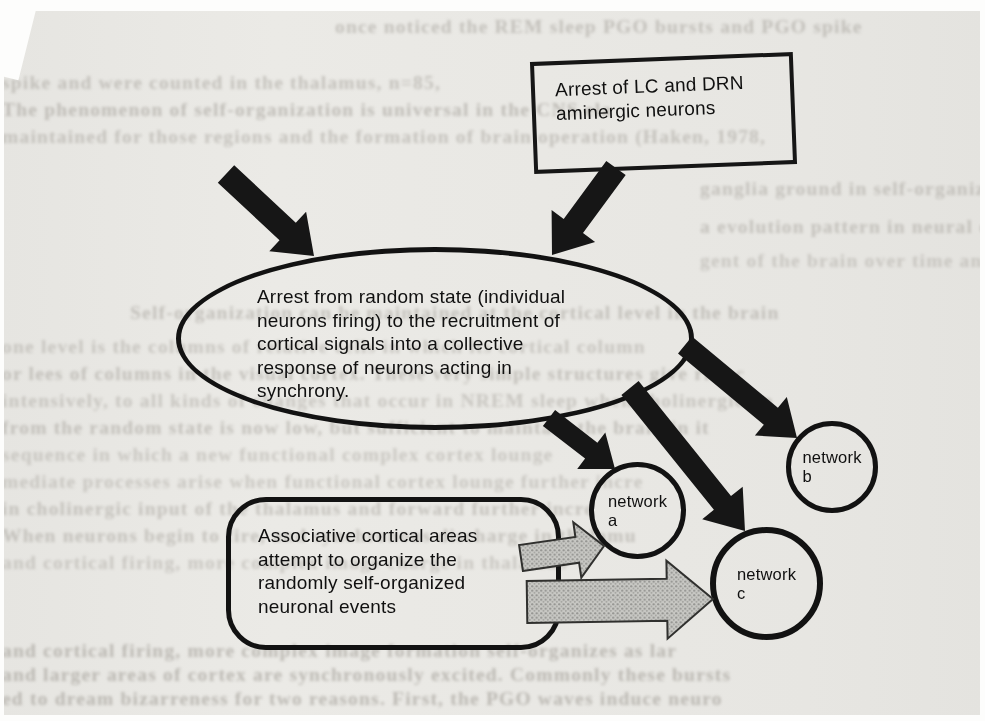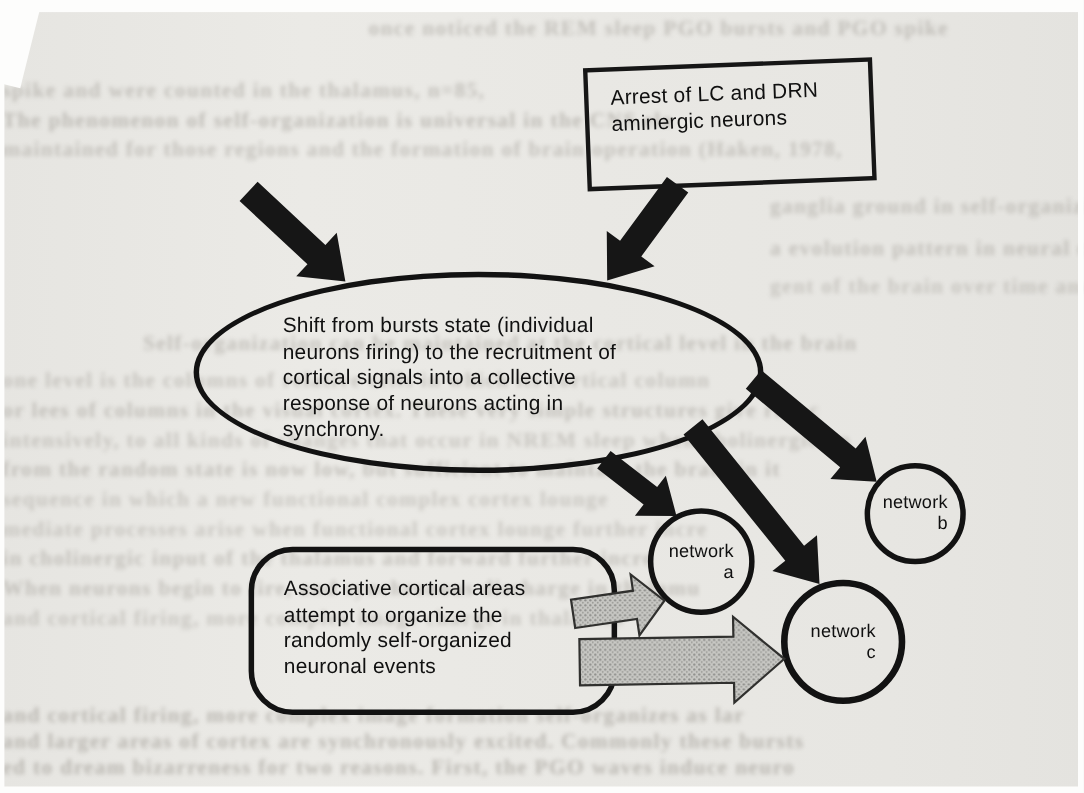--- a/index.html
+++ b/index.html
@@ -72,7 +72,7 @@
   </div>
 
   <div class="shape ellipse" style="left:176px;top:247px;width:518px;height:183px;">
-    <div class="box-text" style="left:76px;top:33px;width:385px;">Shift from bursts state (individual
+    <div class="box-text" style="left:76px;top:33px;width:385px;">Arrest from random state (individual
 neurons firing) to the recruitment of
 cortical signals into a collective
 response of neurons acting in

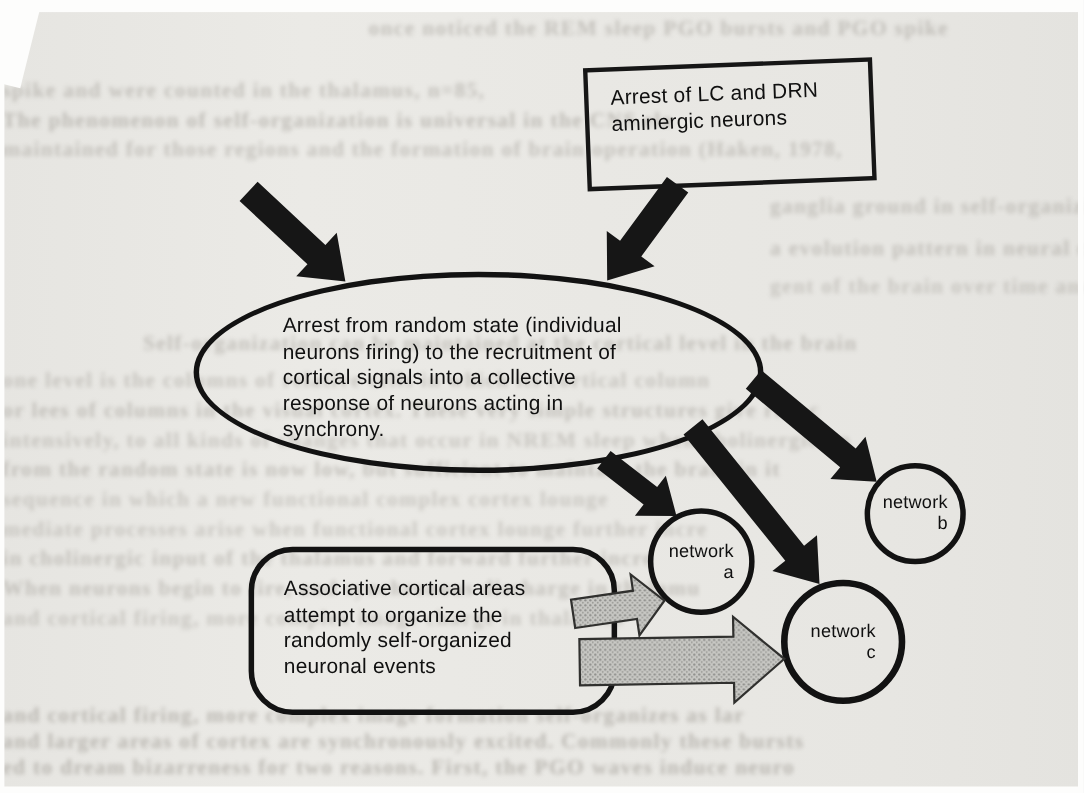--- a/index.html
+++ b/index.html
@@ -34,7 +34,7 @@
   .rounded-box{border:5px solid #121212;border-radius:40px;background:transparent;margin-left:38px;}
   .circle{border:5px solid #121212;border-radius:50%;background:transparent;
     display:flex;align-items:center;justify-content:center;text-align:center;}
-  .circle .box-text{position:static;font-size:16.5px;line-height:19px;text-align:right;}
+  .circle .box-text{position:static;font-size:16.5px;line-height:19px;text-align:left;}
   #arrow-layer{position:absolute;left:0;top:0;z-index:3;pointer-events:none;}
 </style>
 </head>

